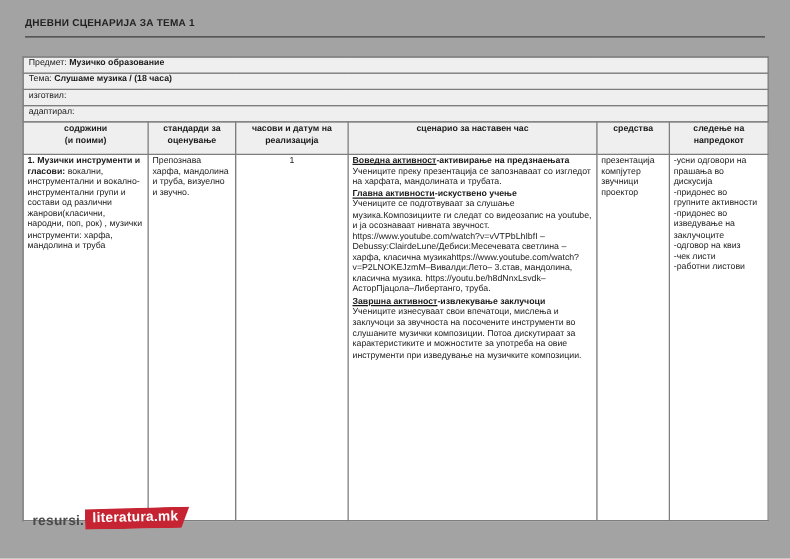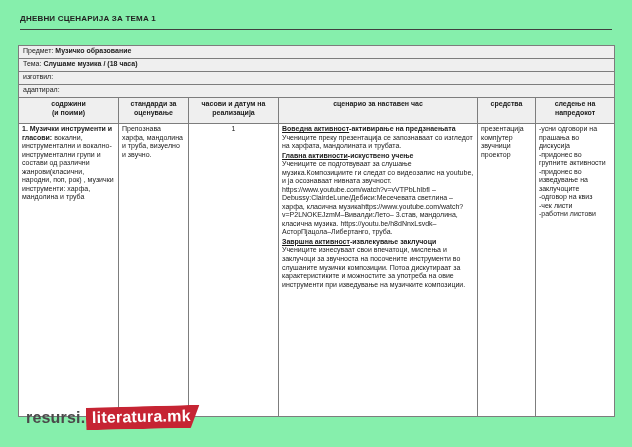--- a/index.html
+++ b/index.html
@@ -4,7 +4,7 @@
 <style>
   html,body{margin:0;padding:0;background:#ffffff;}
   .page{
-    position:relative;width:632px;height:447px;background:#86efac;overflow:hidden;
+    position:relative;width:632px;height:447px;background:#a3a3a3;overflow:hidden;
     font-family:"Liberation Sans","DejaVu Sans",sans-serif;color:#1a1a1a;
   }
   .page-title{

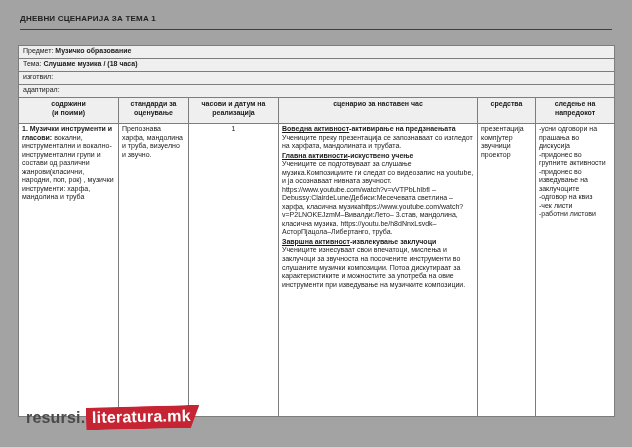--- a/index.html
+++ b/index.html
@@ -31,7 +31,7 @@
   .scn .sec-body{margin-bottom:1px;}
   .list-line{margin:0;}
   .footer-logo{
-    position:absolute;left:26px;top:406px;display:flex;align-items:center;font-size:16px;
+    position:absolute;left:26px;top:406px;display:flex;align-items:flex-end;font-size:11px;
   }
   .logo-prefix{color:#4a4a4a;font-weight:bold;letter-spacing:.2px;}
   .logo-badge{

